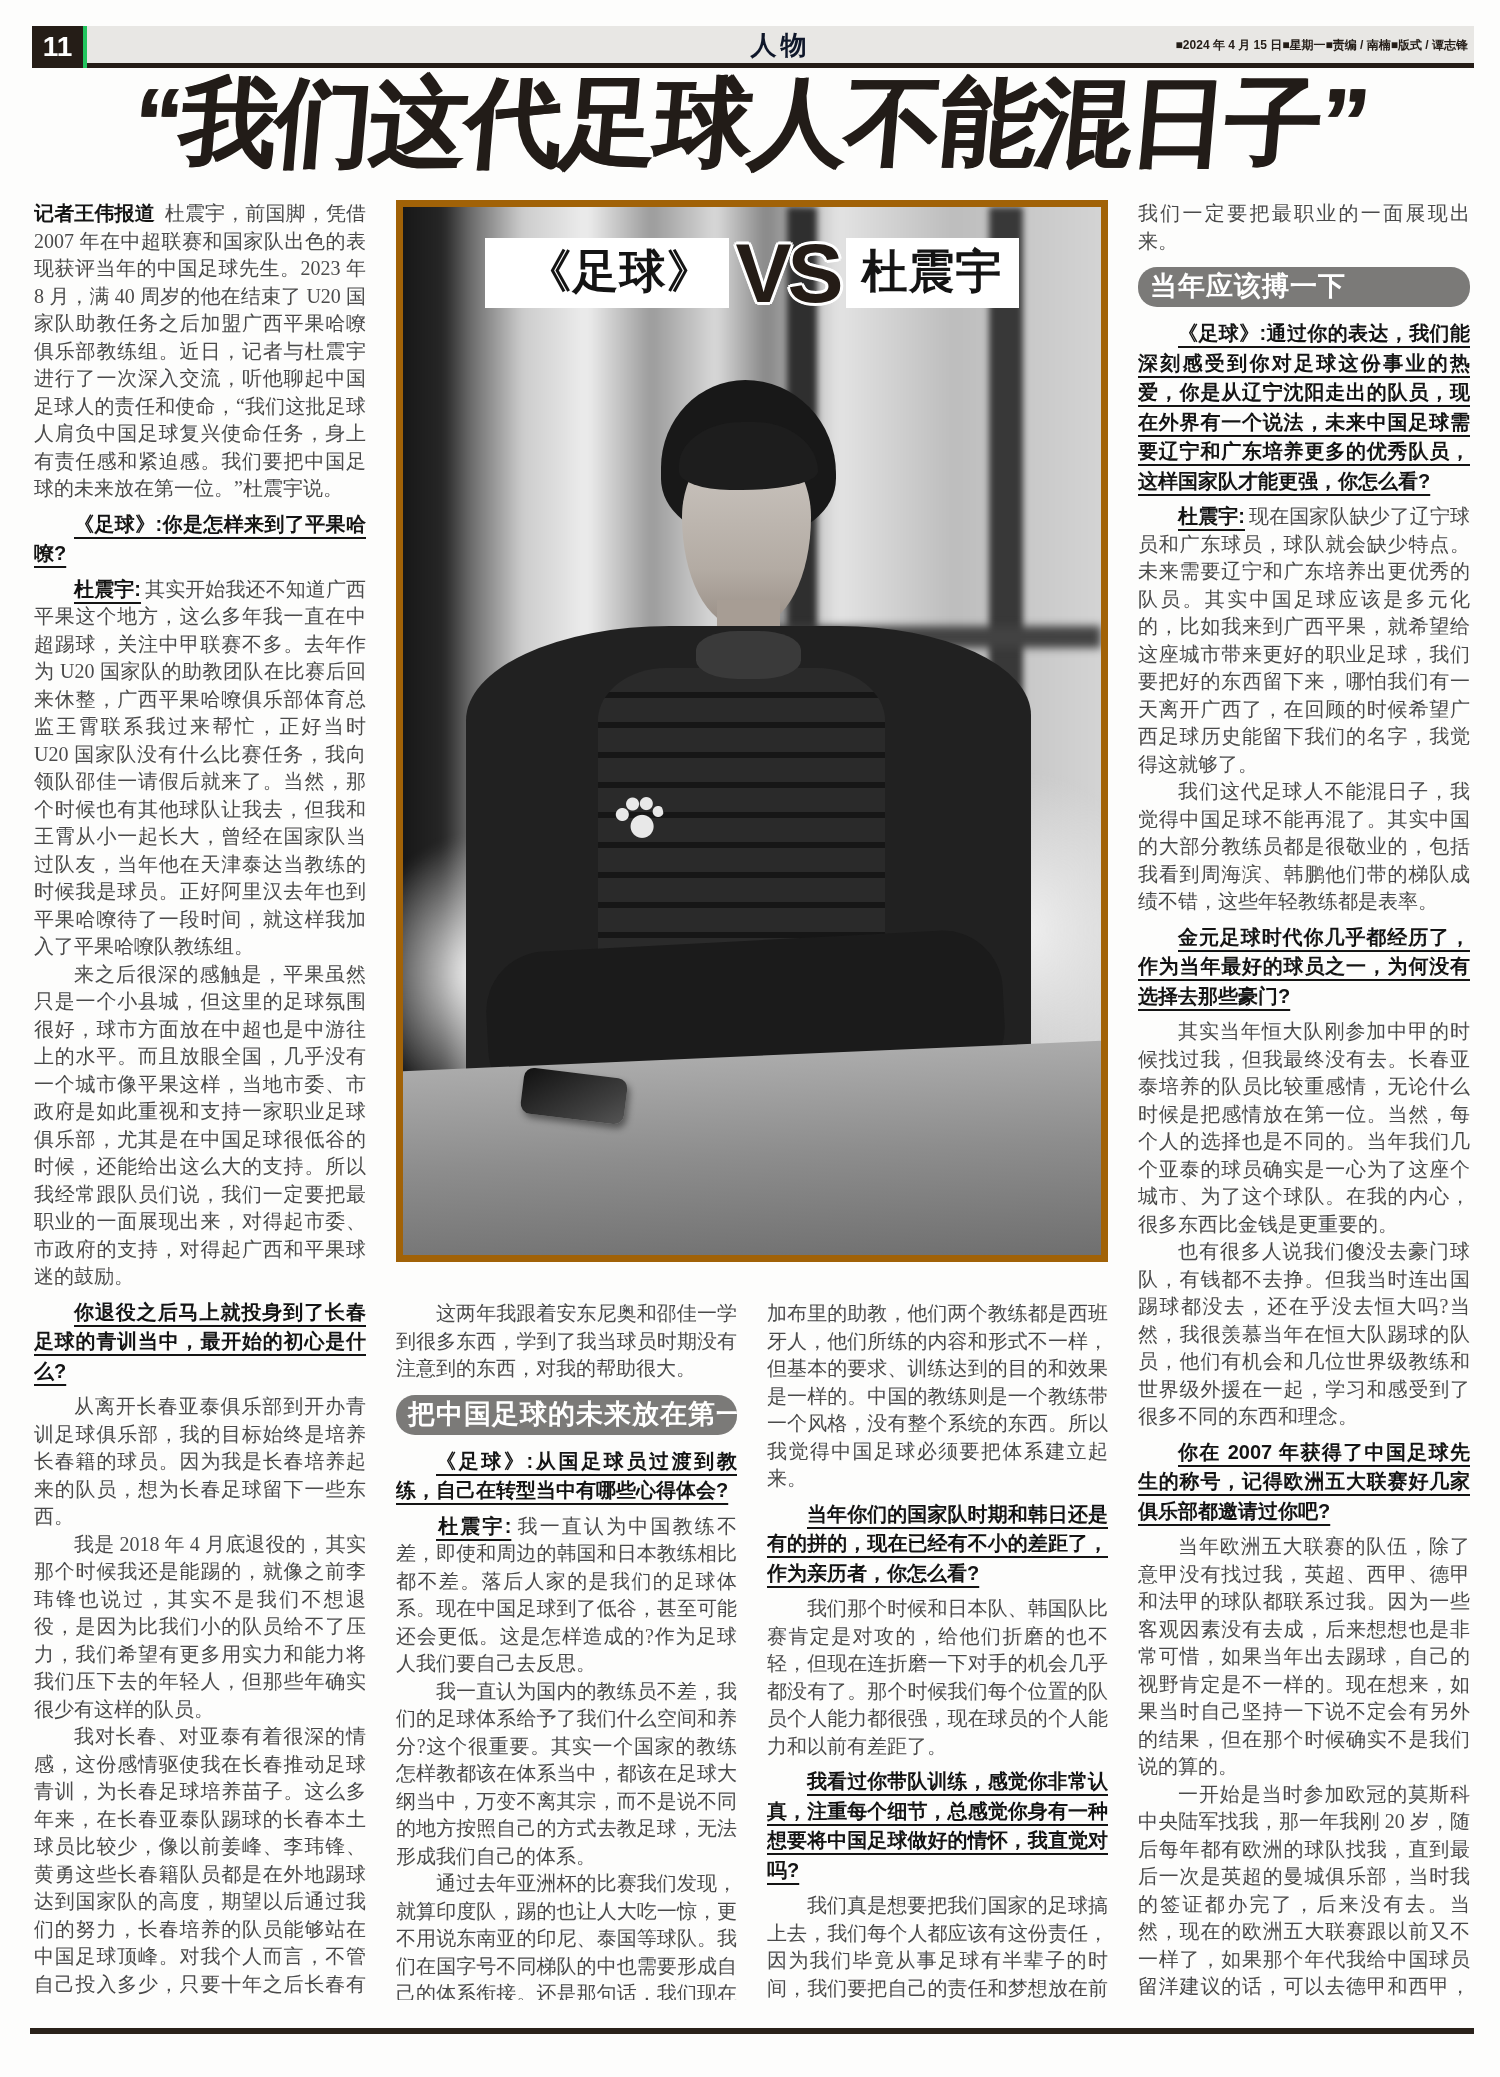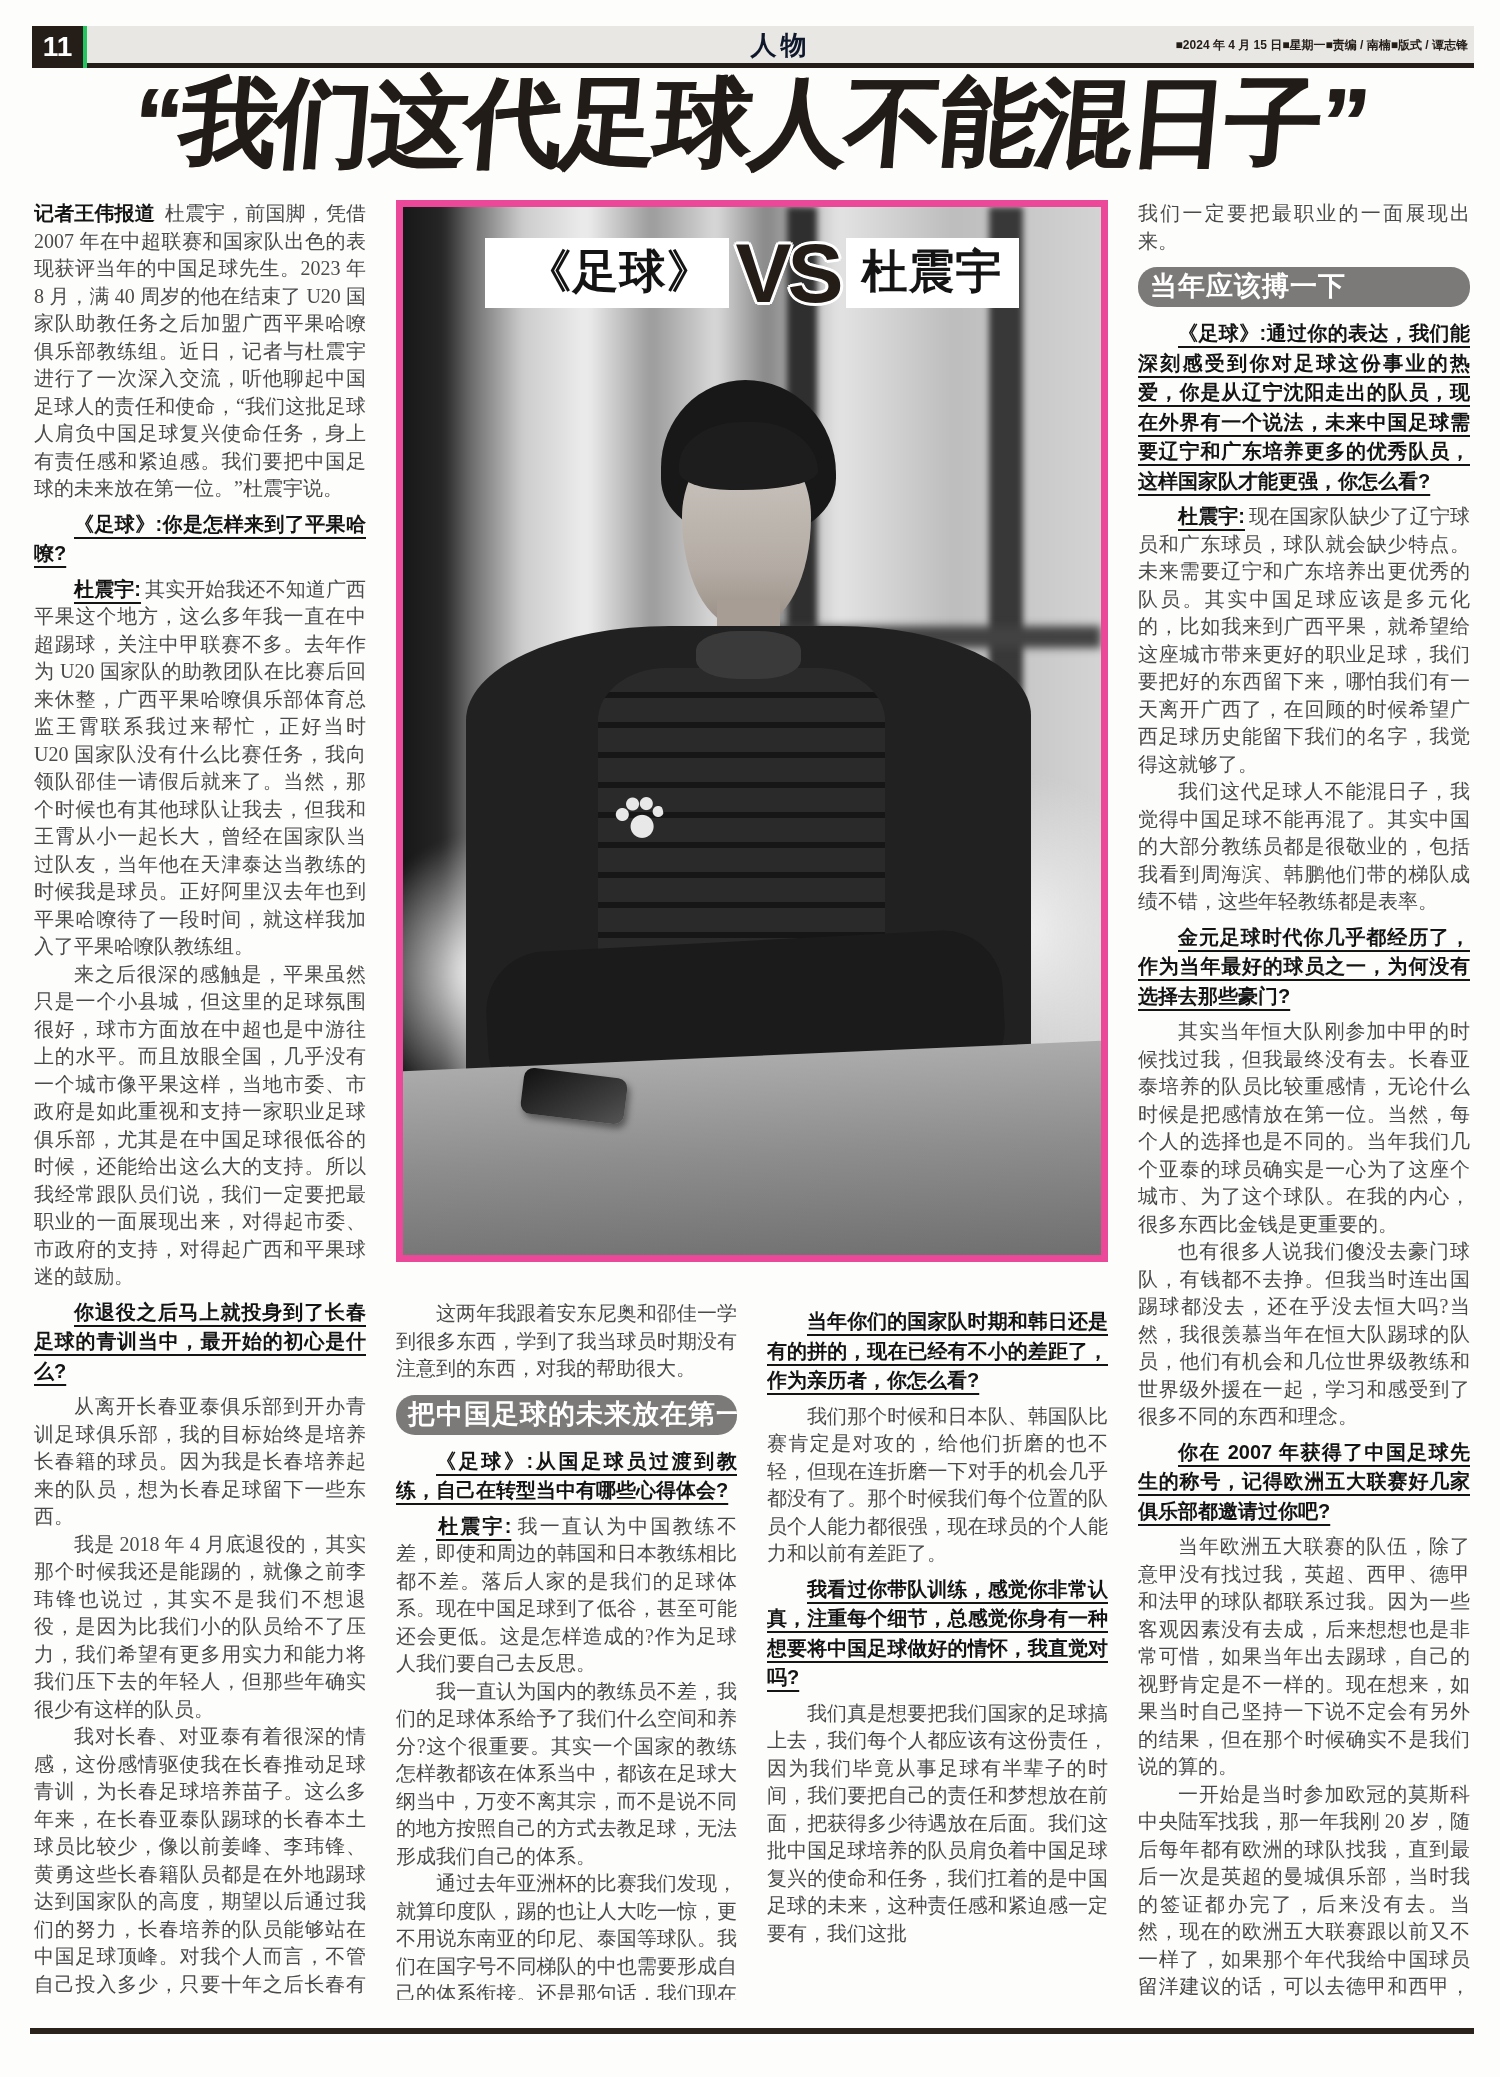--- a/index.html
+++ b/index.html
@@ -66,7 +66,7 @@
   
   .photo{
     position:relative;width:712px;height:1062px;box-sizing:border-box;
-    border:7px solid #ec4899;background:#c8c8c8;overflow:hidden;flex:none;
+    border:7px solid #a16207;background:#c8c8c8;overflow:hidden;flex:none;
   }
   .ph-bg{position:absolute;inset:-10px;filter:blur(4px);
     background:linear-gradient(90deg,#141414 0%,#262626 7%,#6e6e6e 11%,#cccccc 18%,#ededed 27%,#9b9b9b 36%,#d9d9d9 45%,#878787 52%,#e3e3e3 62%,#bdbdbd 78%,#d5d5d5 100%);}

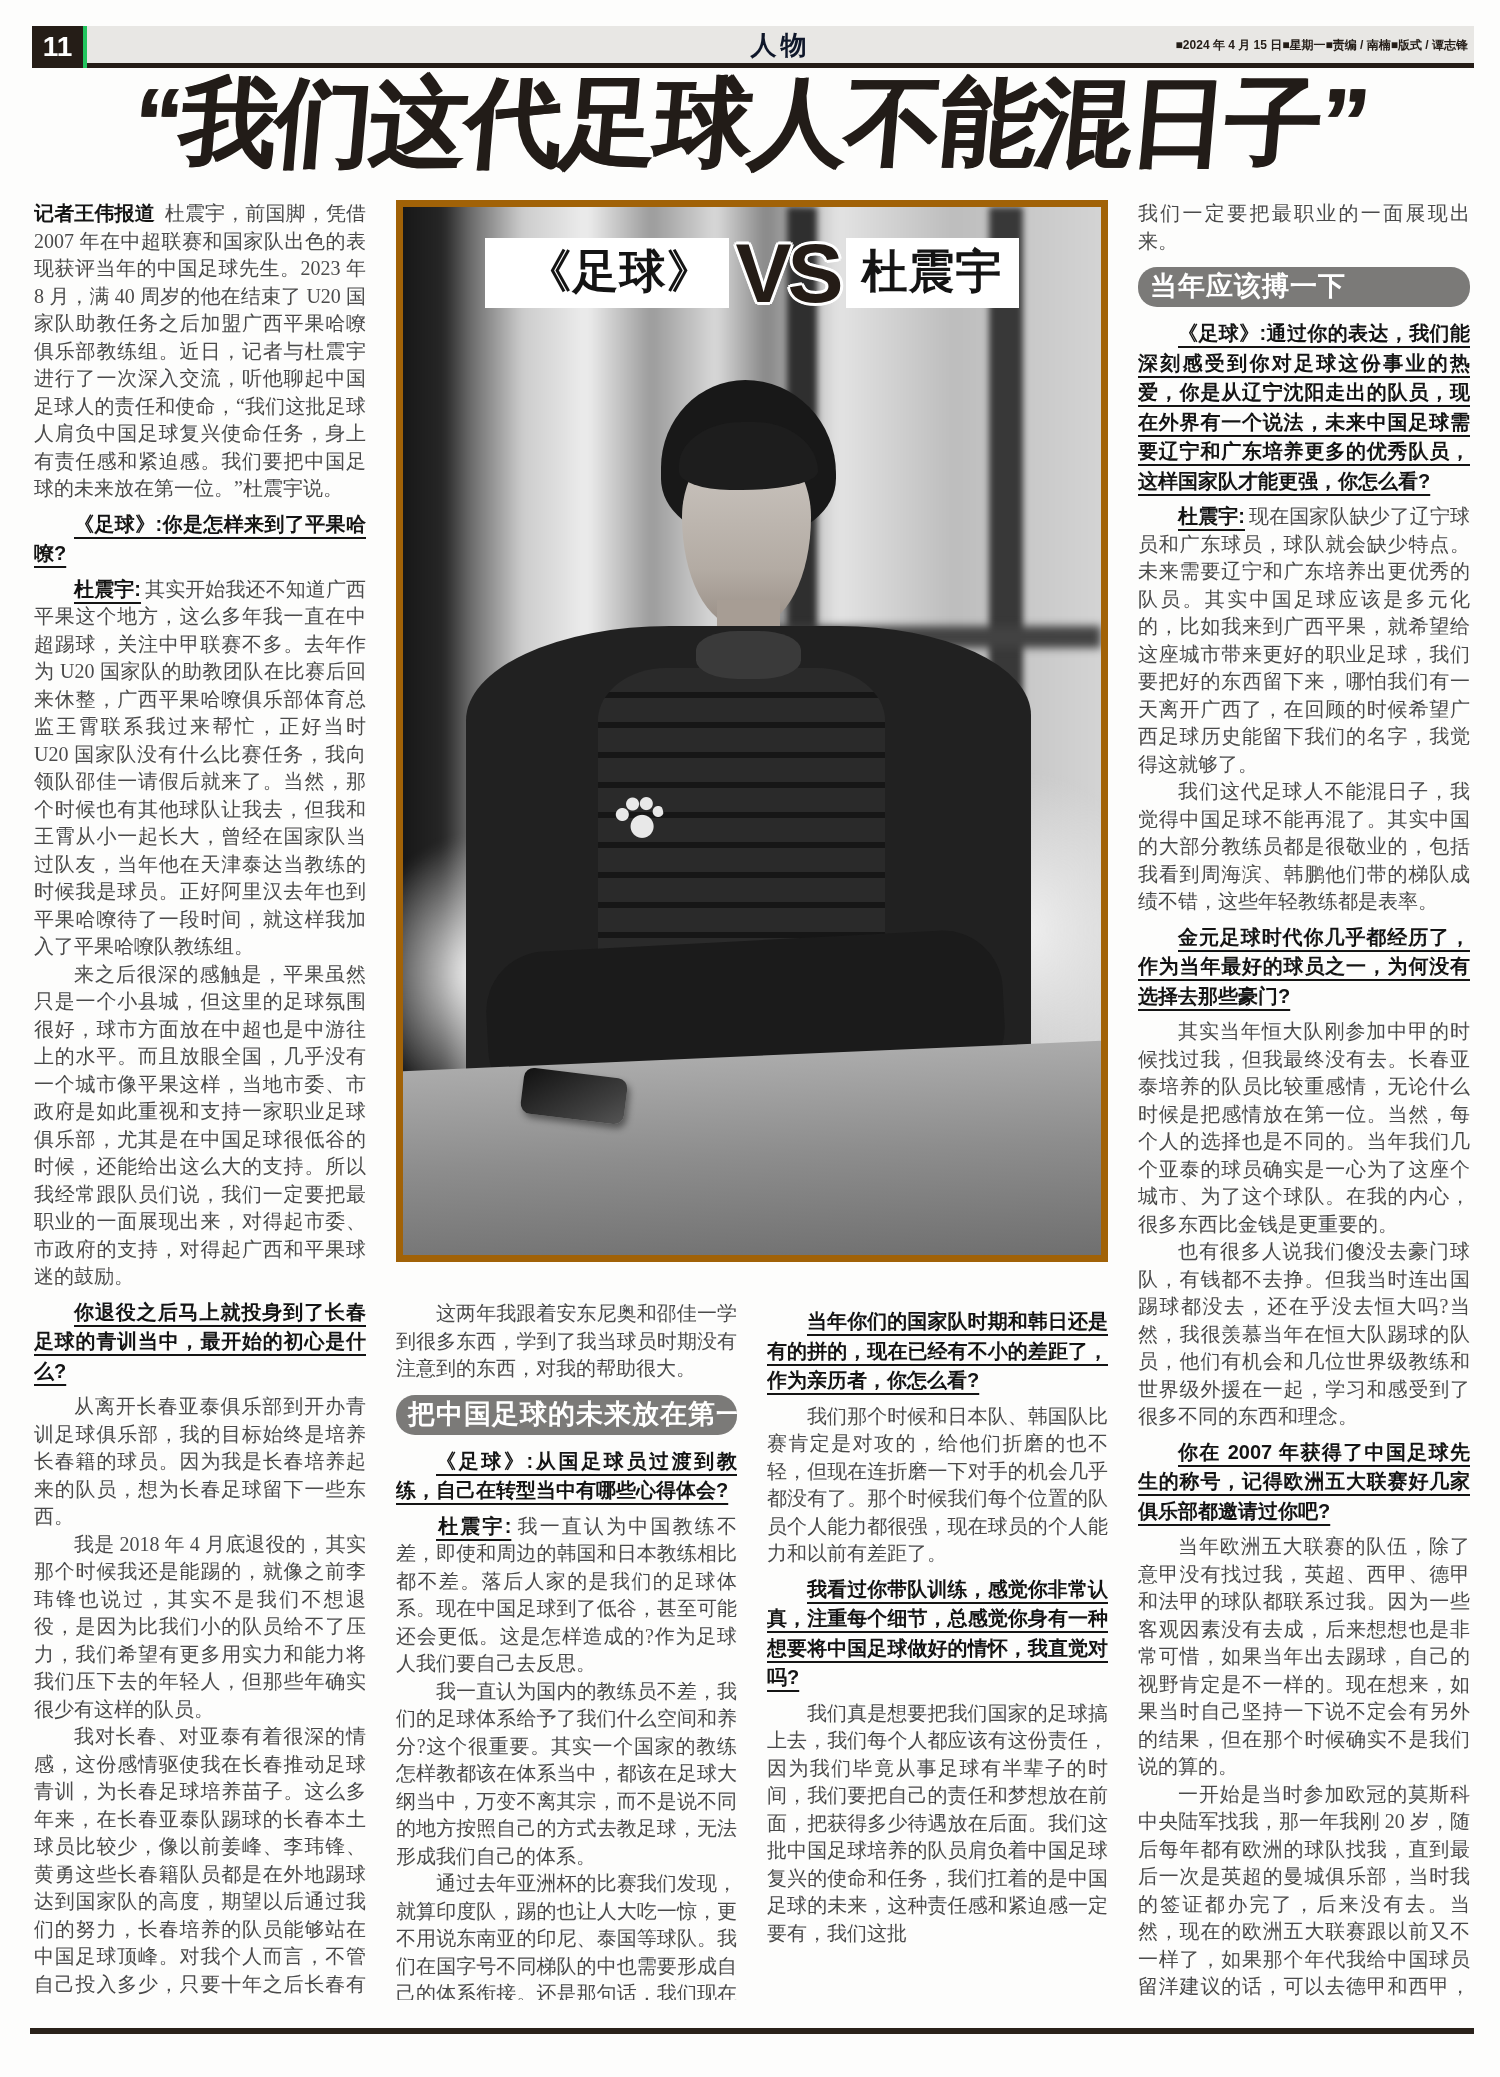--- a/index.html
+++ b/index.html
@@ -179,6 +179,7 @@
         </div>
 
         <div class="midcol">
+          <p class="para cont">加布里的助教，他们两个教练都是西班牙人，他们所练的内容和形式不一样，但基本的要求、训练达到的目的和效果是一样的。中国的教练则是一个教练带一个风格，没有整个系统的东西。所以我觉得中国足球必须要把体系建立起来。</p>
           <p class="qpara">当年你们的国家队时期和韩日还是有的拼的，现在已经有不小的差距了，作为亲历者，你怎么看?</p>
           <p class="para">我们那个时候和日本队、韩国队比赛肯定是对攻的，给他们折磨的也不轻，但现在连折磨一下对手的机会几乎都没有了。那个时候我们每个位置的队员个人能力都很强，现在球员的个人能力和以前有差距了。</p>
           <p class="qpara">我看过你带队训练，感觉你非常认真，注重每个细节，总感觉你身有一种想要将中国足球做好的情怀，我直觉对吗?</p>

